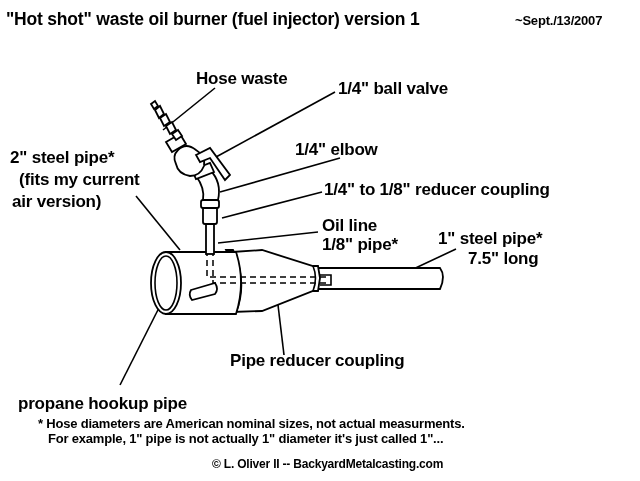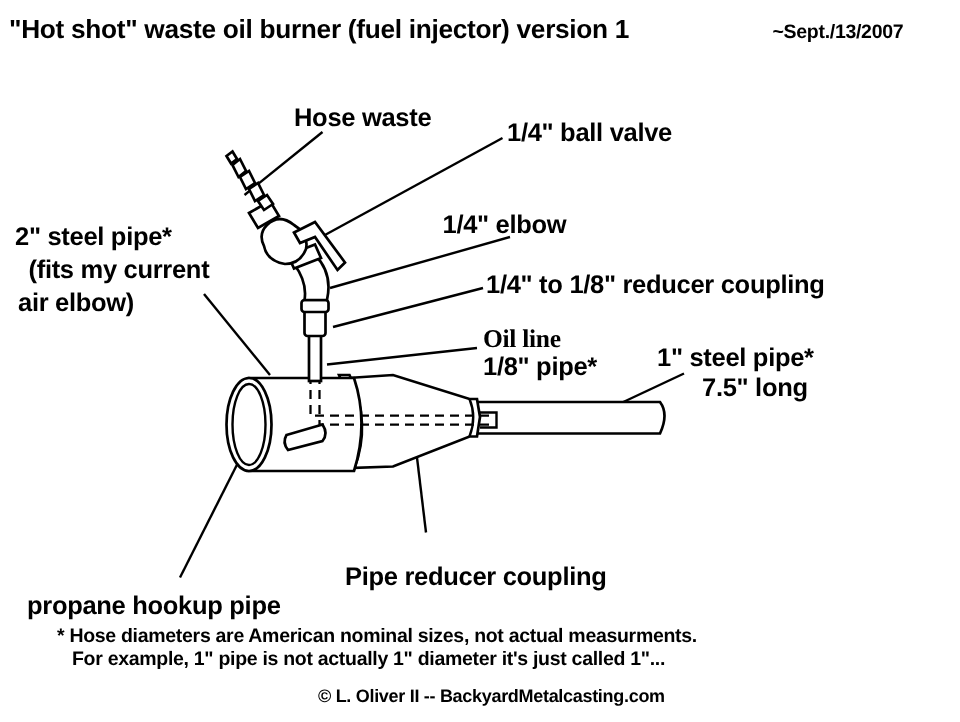--- a/index.html
+++ b/index.html
@@ -87,7 +87,7 @@
 <div class="txt lbl" style="left:322px; top:236px;">1/8" pipe*</div>
 <div class="txt lbl" style="left:10px; top:149px;">2" steel pipe*</div>
 <div class="txt lbl" style="left:6px; top:171px;margin-left:13px;">(fits my current</div>
-<div class="txt lbl" style="left:12px; top:193px;">air elbow)</div>
+<div class="txt lbl" style="left:12px; top:193px;">air version)</div>
 <div class="txt lbl" style="left:438px; top:230px;">1" steel pipe*</div>
 <div class="txt lbl" style="left:468px; top:250px;">7.5" long</div>
 <div class="txt lbl" style="left:230px; top:376px;">Pipe reducer coupling</div>

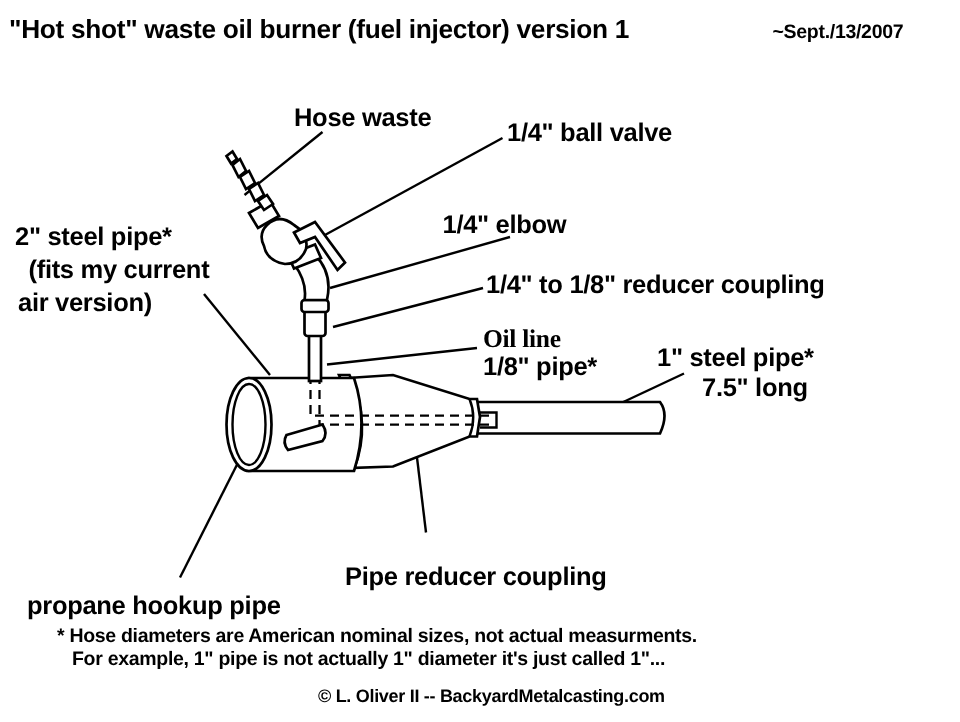--- a/index.html
+++ b/index.html
@@ -83,7 +83,7 @@
 <div class="txt lbl" style="left:338px; top:80px;">1/4" ball valve</div>
 <div class="txt lbl" style="left:295px; top:141px;">1/4" elbow</div>
 <div class="txt lbl" style="left:324px; top:181px;">1/4" to 1/8" reducer coupling</div>
-<div class="txt lbl" style="left:322px; top:217px;font-family:Liberation Serif, serif;">Oil line</div>
+<div class="txt lbl" style="left:322px; top:217px;">Oil line</div>
 <div class="txt lbl" style="left:322px; top:236px;">1/8" pipe*</div>
 <div class="txt lbl" style="left:10px; top:149px;">2" steel pipe*</div>
 <div class="txt lbl" style="left:6px; top:171px;margin-left:13px;">(fits my current</div>

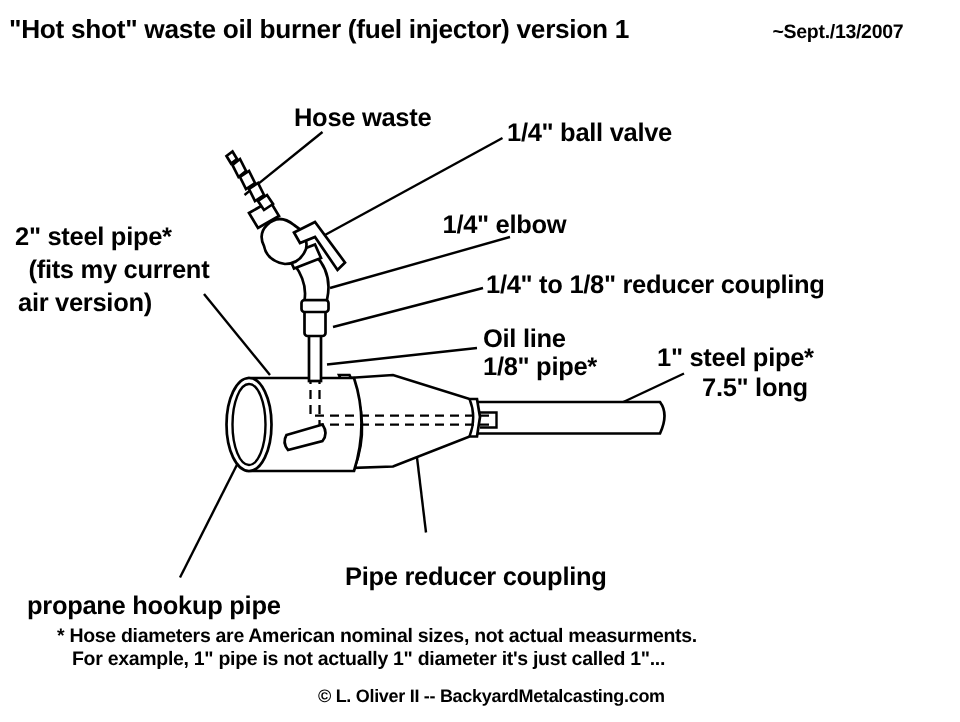--- a/index.html
+++ b/index.html
@@ -90,7 +90,7 @@
 <div class="txt lbl" style="left:12px; top:193px;">air version)</div>
 <div class="txt lbl" style="left:438px; top:230px;">1" steel pipe*</div>
 <div class="txt lbl" style="left:468px; top:250px;">7.5" long</div>
-<div class="txt lbl" style="left:230px; top:376px;">Pipe reducer coupling</div>
+<div class="txt lbl" style="left:230px; top:352px;">Pipe reducer coupling</div>
 <div class="txt lbl" style="left:18px; top:395px;">propane hookup pipe</div>
 
 <div class="txt note" style="left:38px; top:417px;">* Hose diameters are American nominal sizes, not actual measurments.</div>

